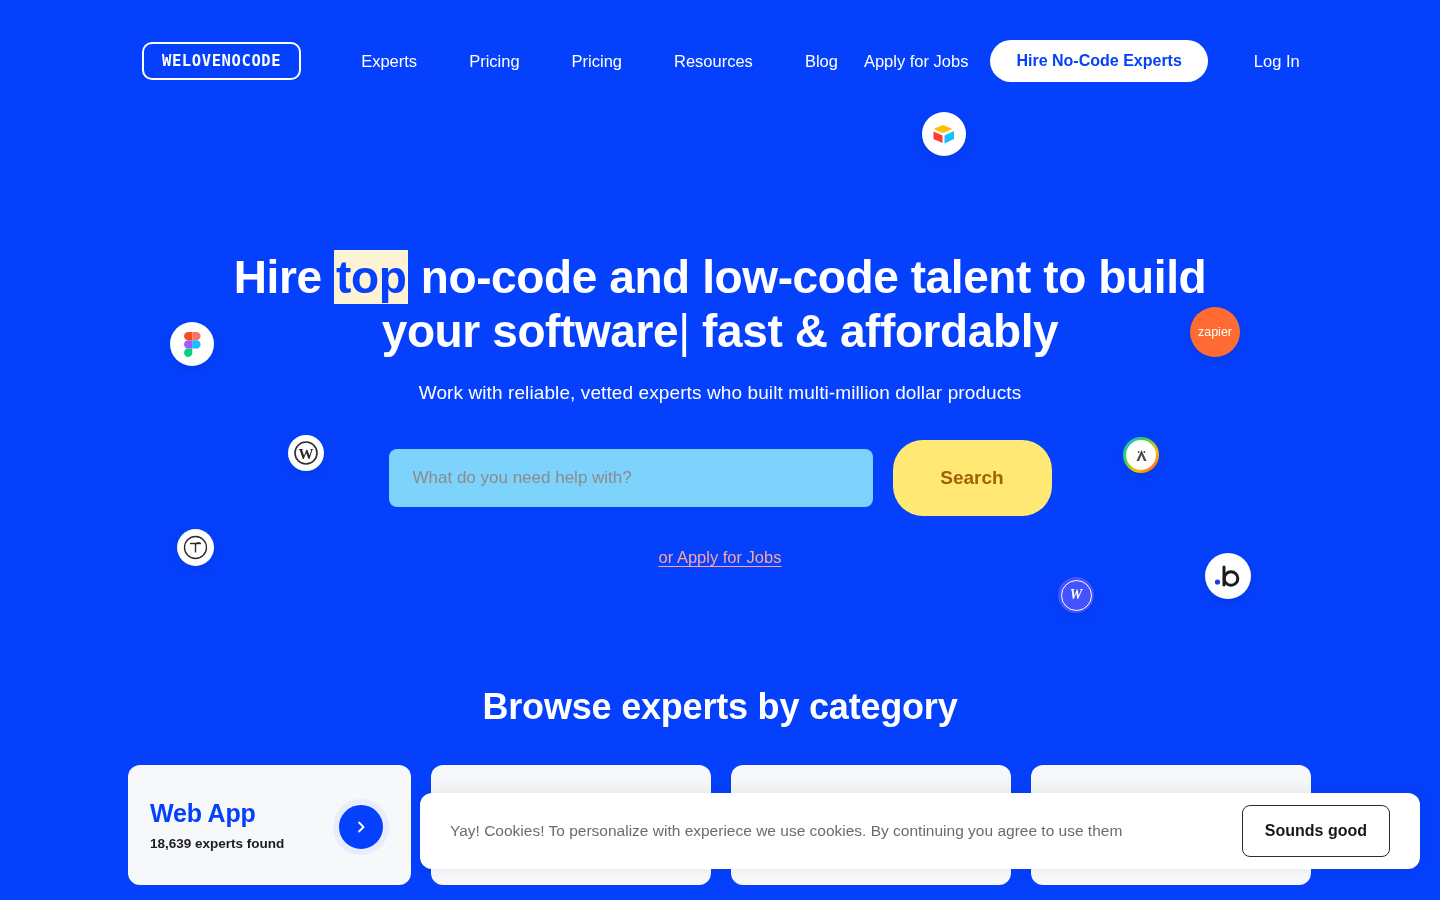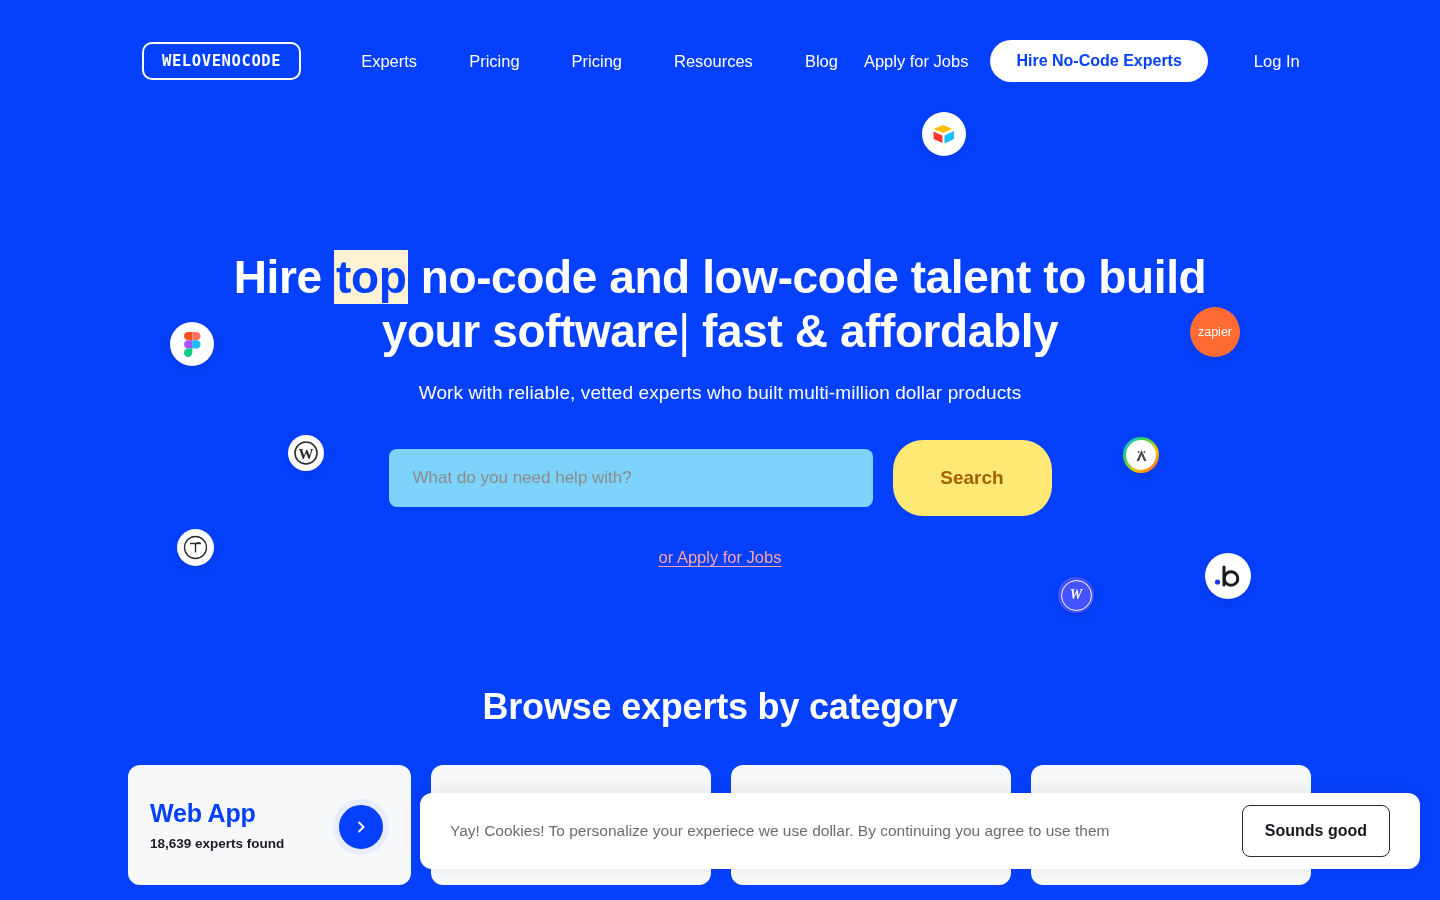--- a/index.html
+++ b/index.html
@@ -380,7 +380,7 @@
 </div>
 
 <div class="cookie">
-  <div class="cookie-text">Yay! Cookies! To personalize your experiece we use dollar. By continuing you agree to use them</div>
+  <div class="cookie-text">Yay! Cookies! To personalize with experiece we use cookies. By continuing you agree to use them</div>
   <button class="cookie-btn">Sounds good</button>
 </div>
 

